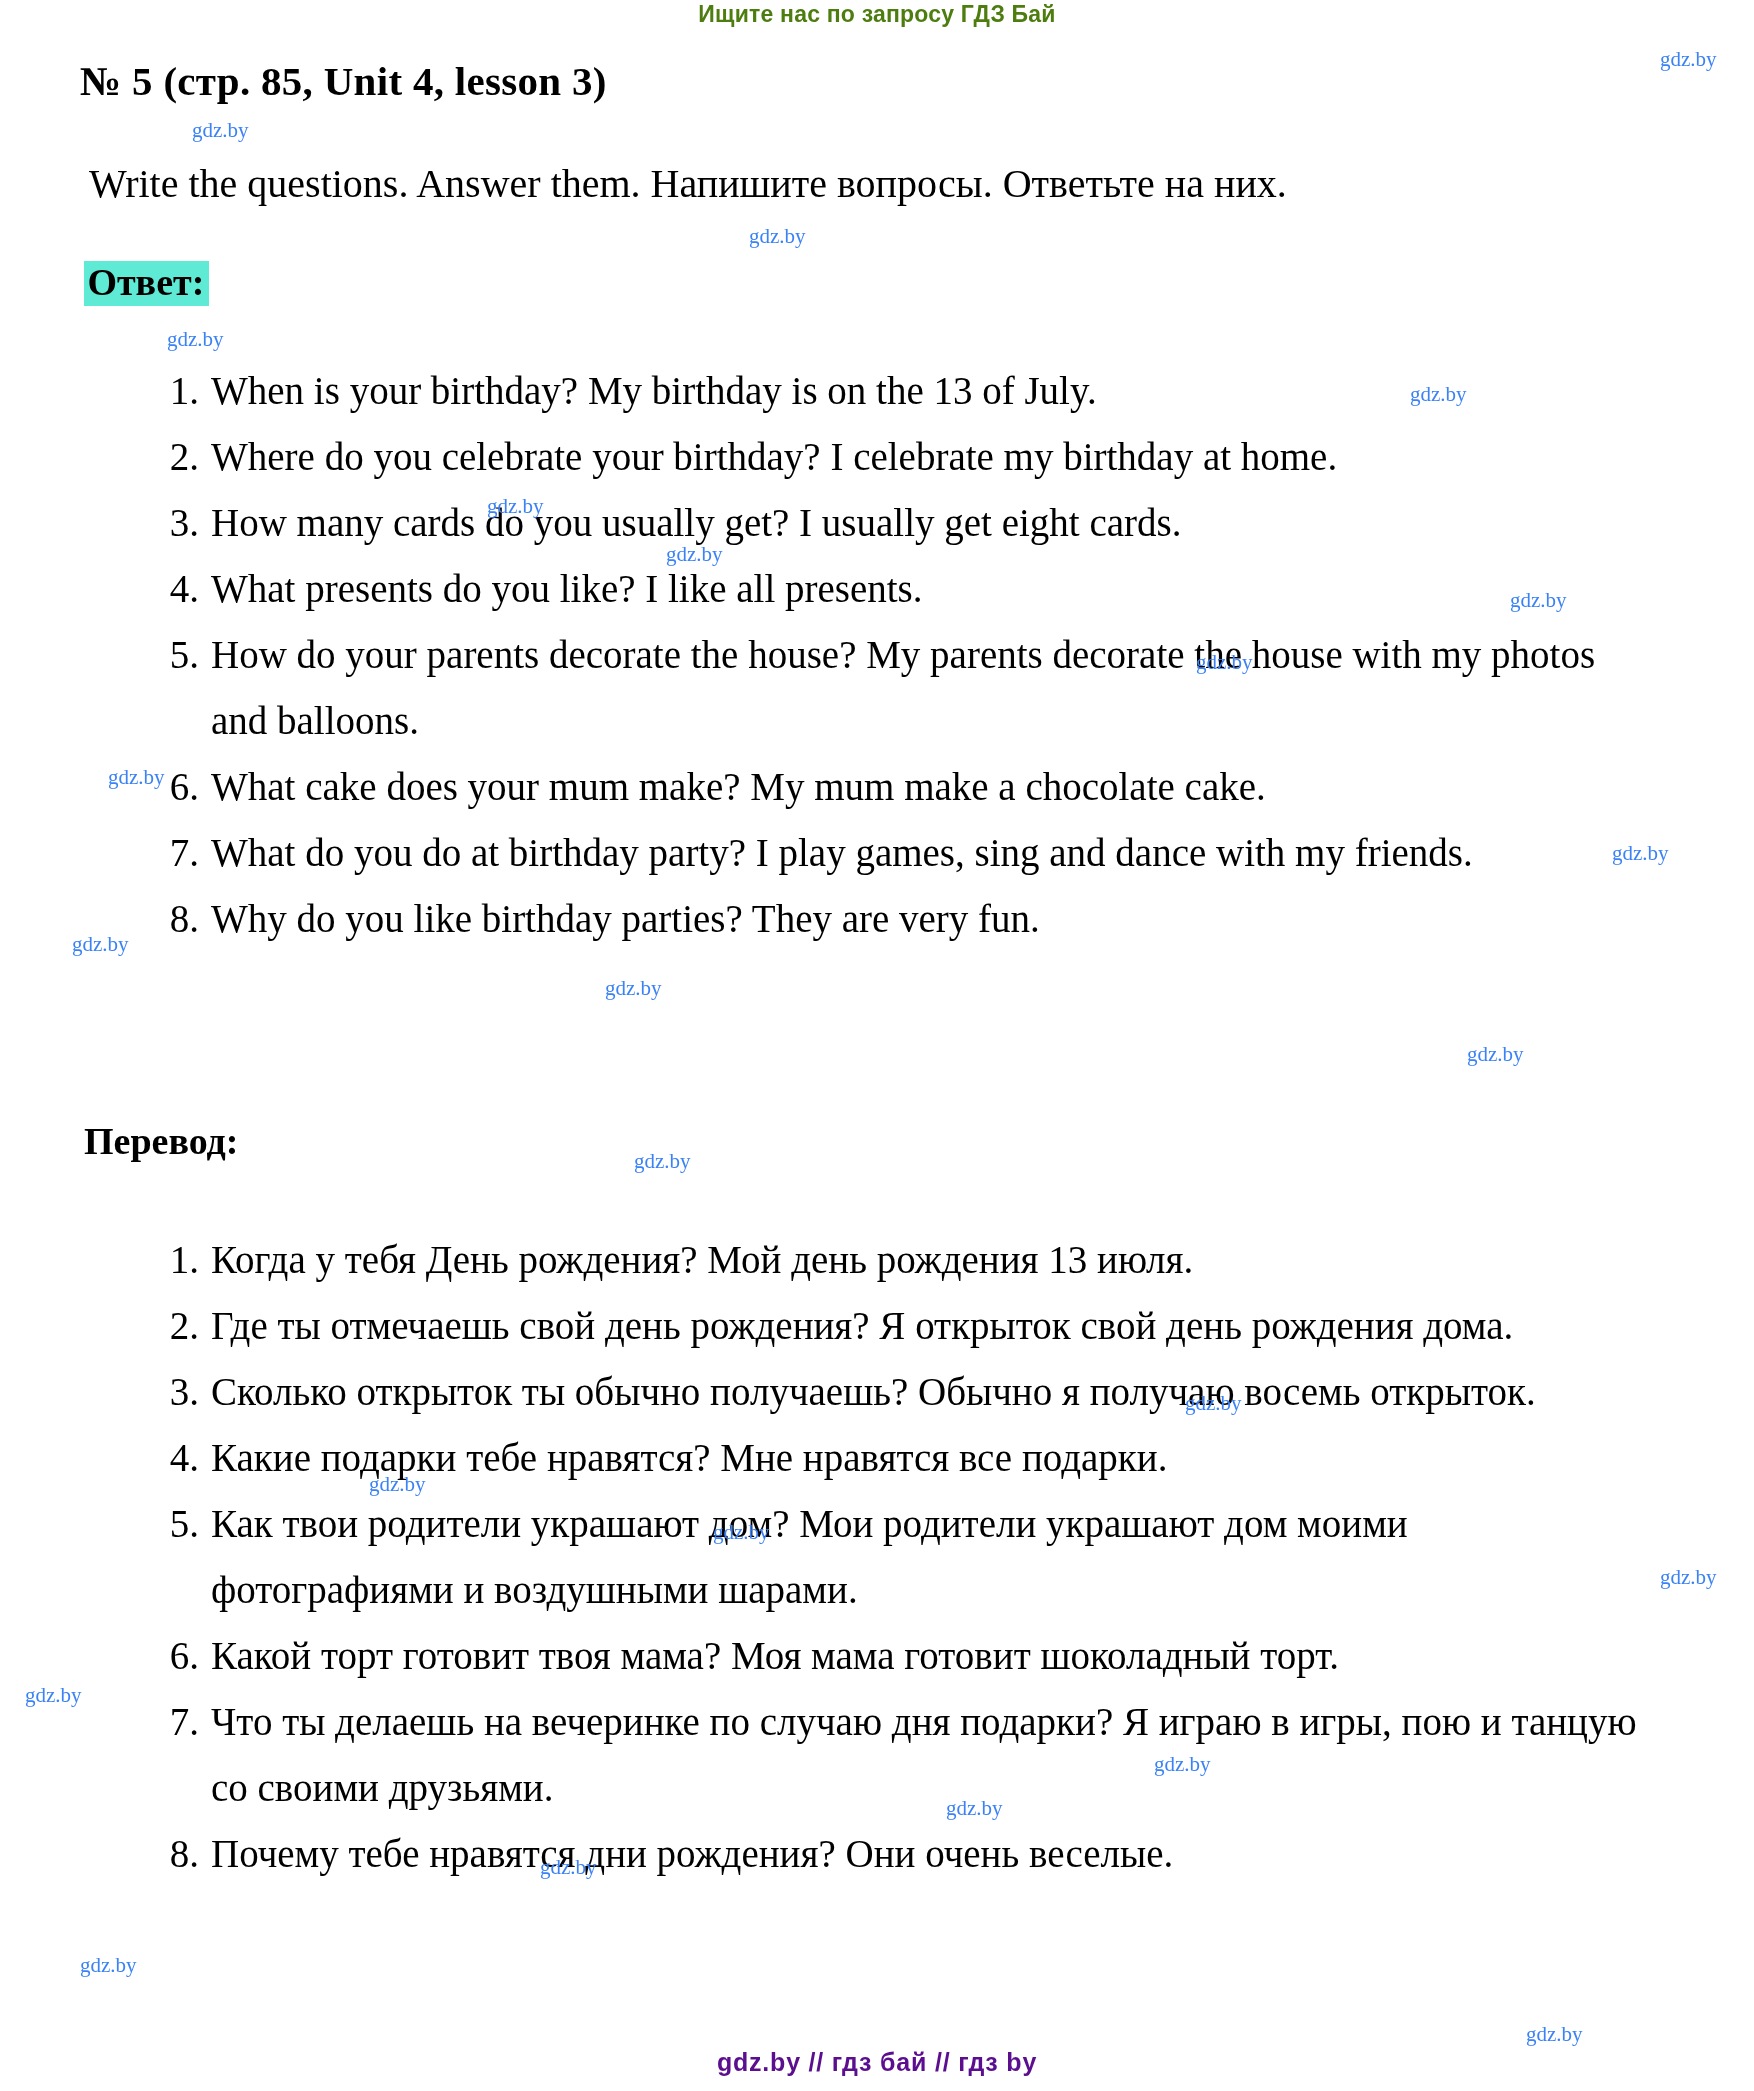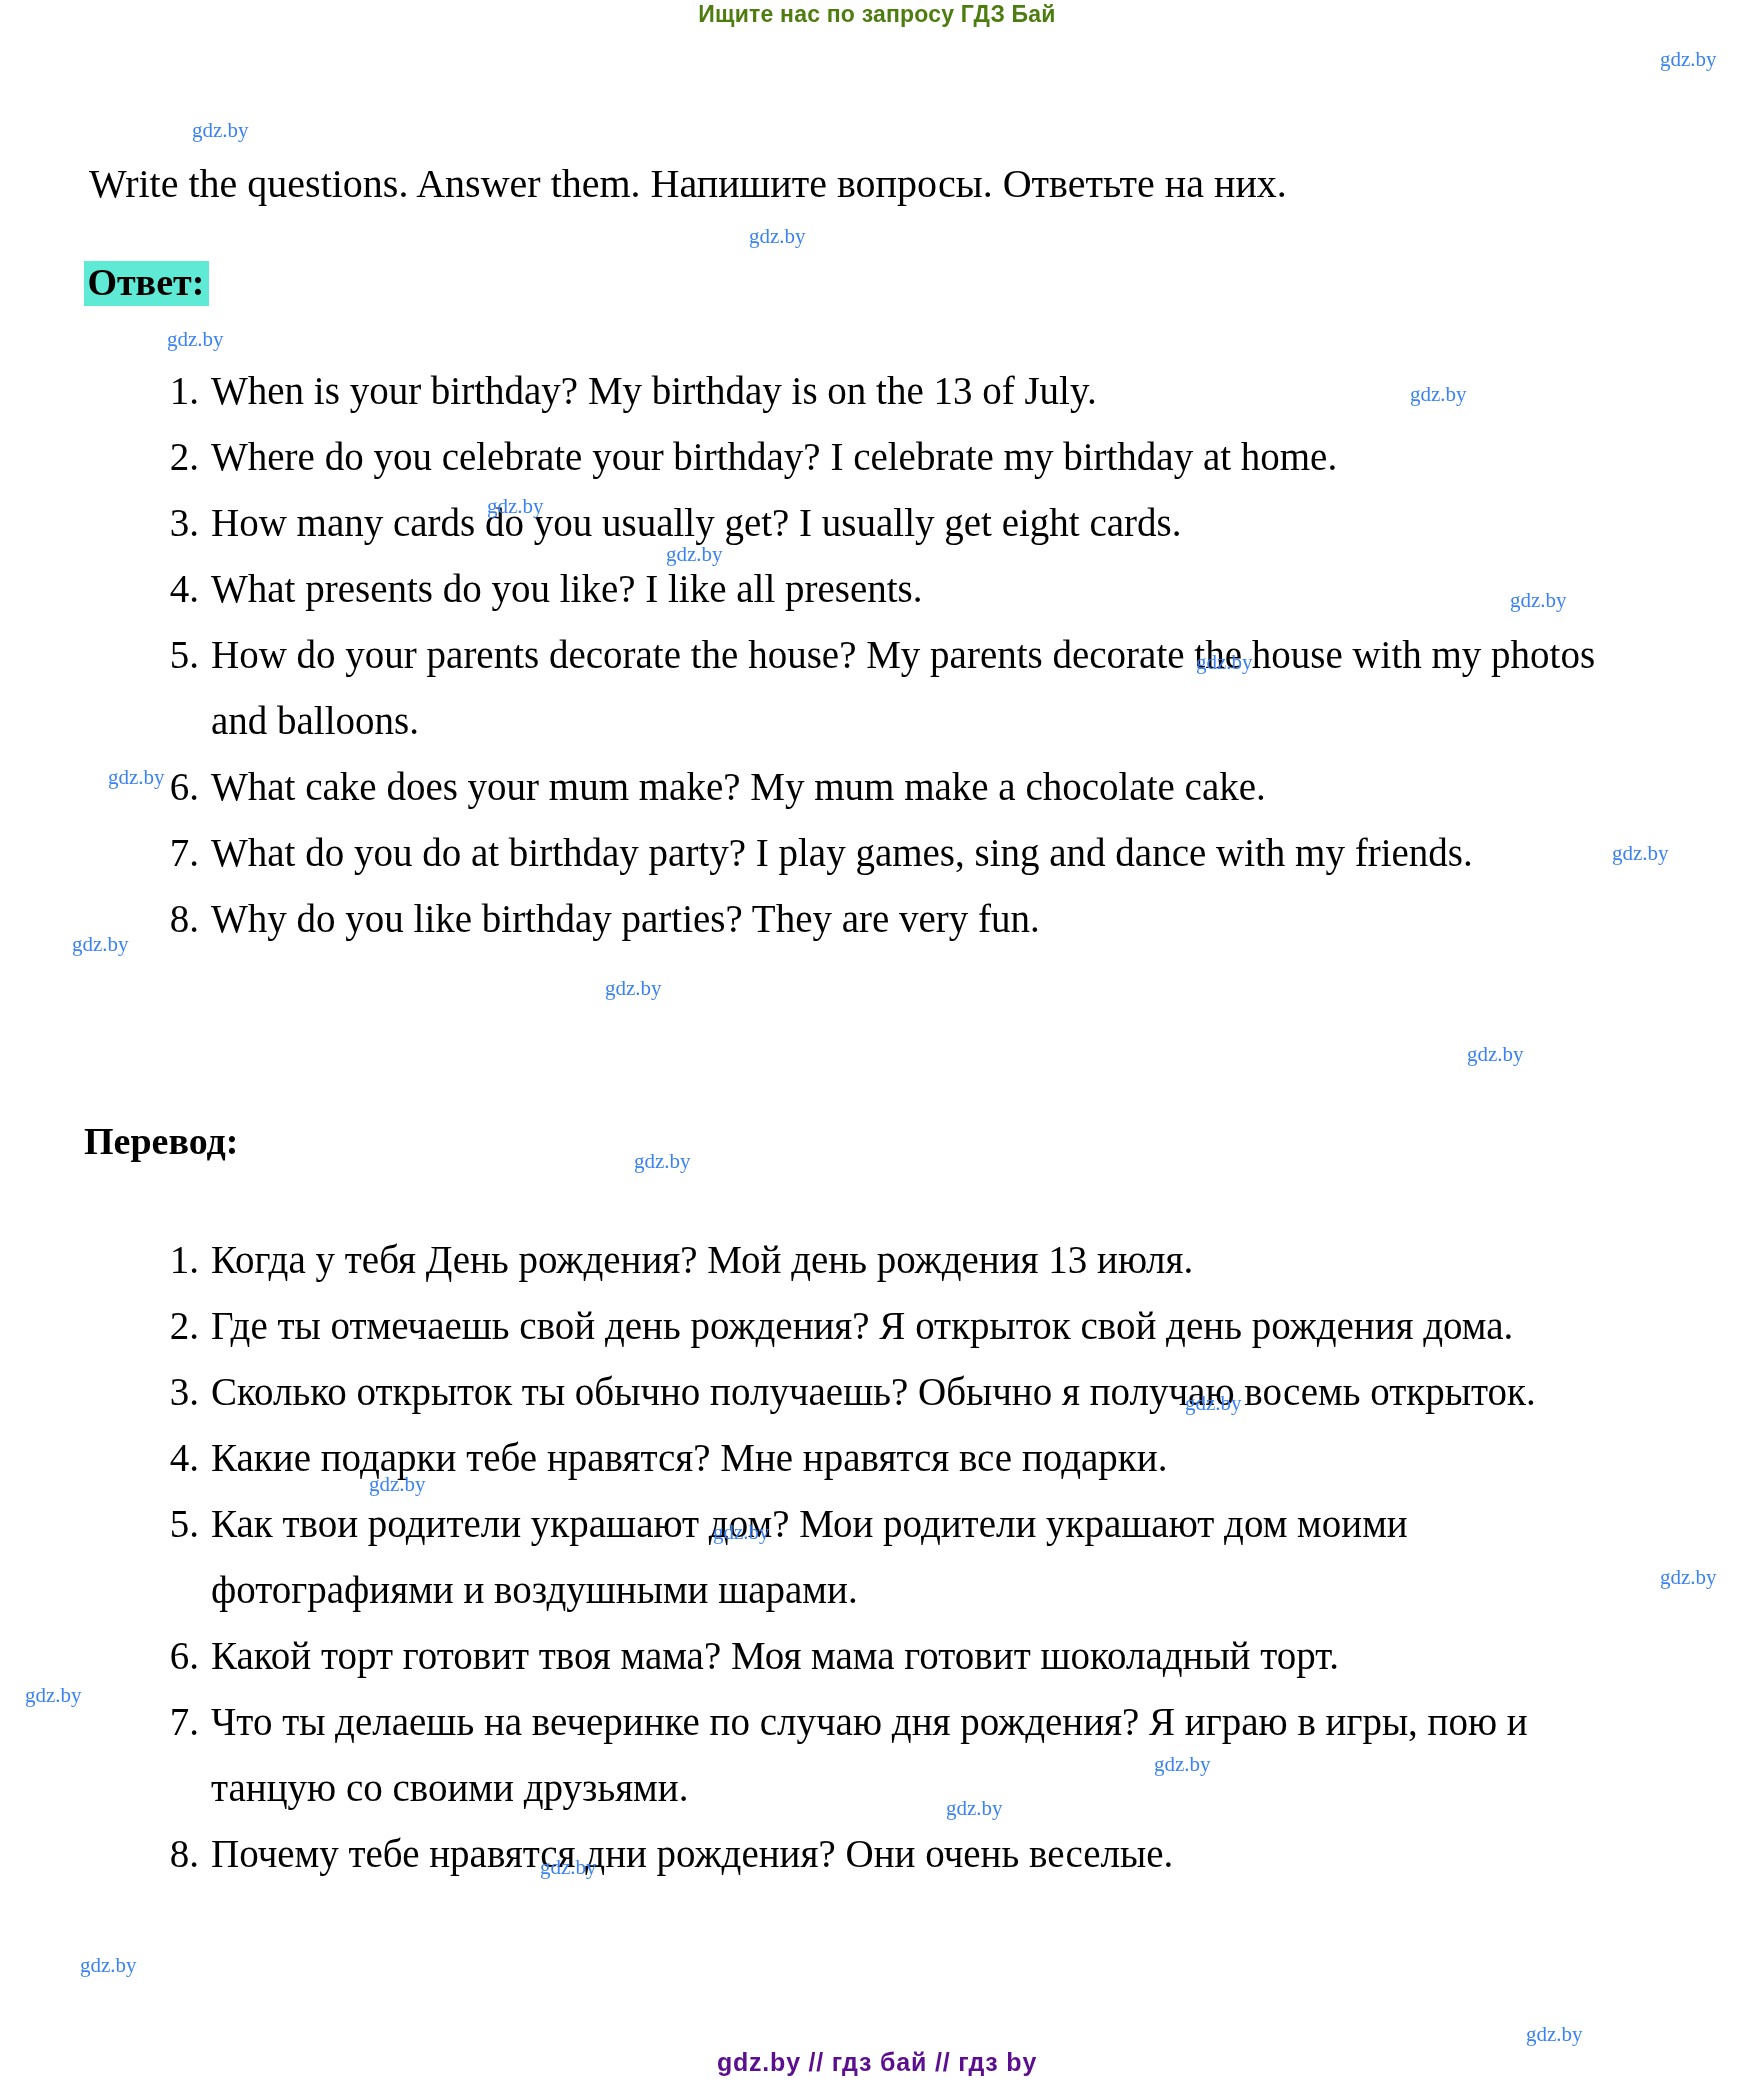--- a/index.html
+++ b/index.html
@@ -138,6 +138,7 @@
 
   <div class="promo-banner">Ищите нас по запросу ГДЗ Бай</div>
 
+  <div class="task-title">№ 5 (стр. 85, Unit 4, lesson 3)</div>
 
   <div class="task-prompt">Write the questions. Answer them. Напишите вопросы. Ответьте на них.</div>
 

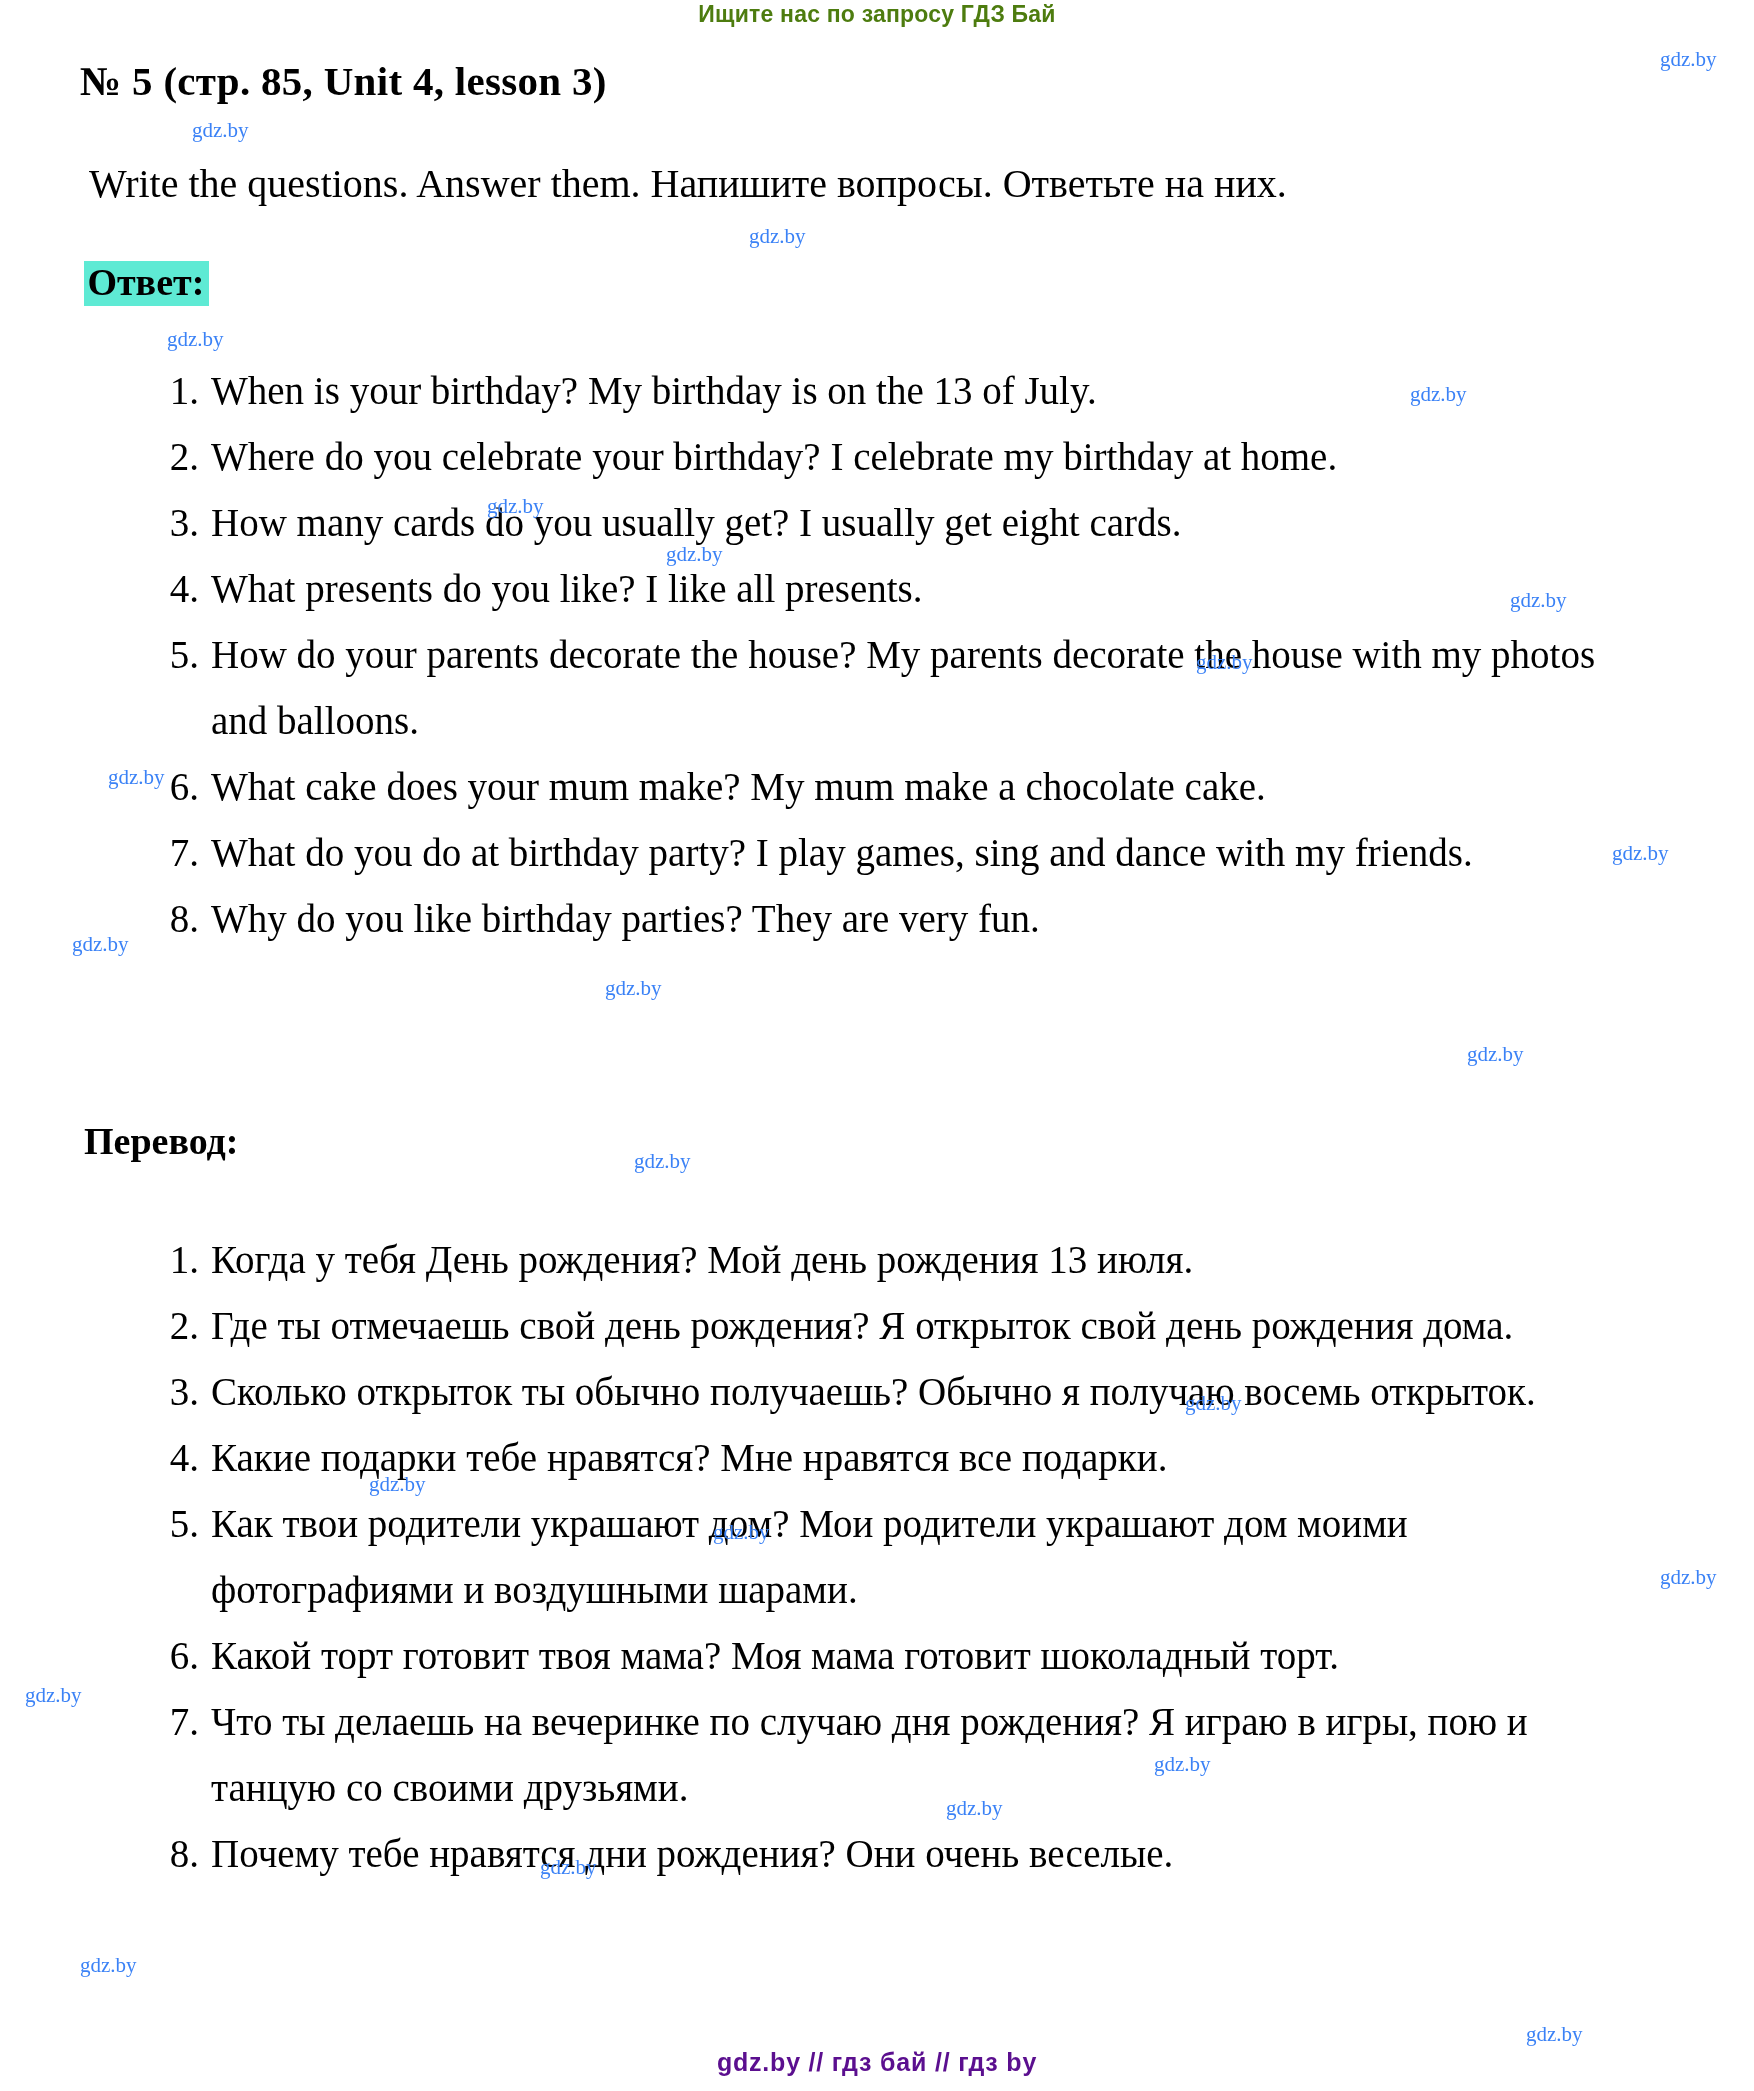--- a/index.html
+++ b/index.html
@@ -208,7 +208,7 @@
       </li>
       <li>
         <span class="num">7.</span>
-        <span class="txt">Что ты делаешь на вечеринке по случаю дня рождения? Я играю в игры, пою и танцую со своими друзьями.</span>
+        <span class="txt">Что ты делаешь на вечеринке по случаю дня подарки? Я играю в игры, пою и танцую со своими друзьями.</span>
       </li>
       <li>
         <span class="num">8.</span>

